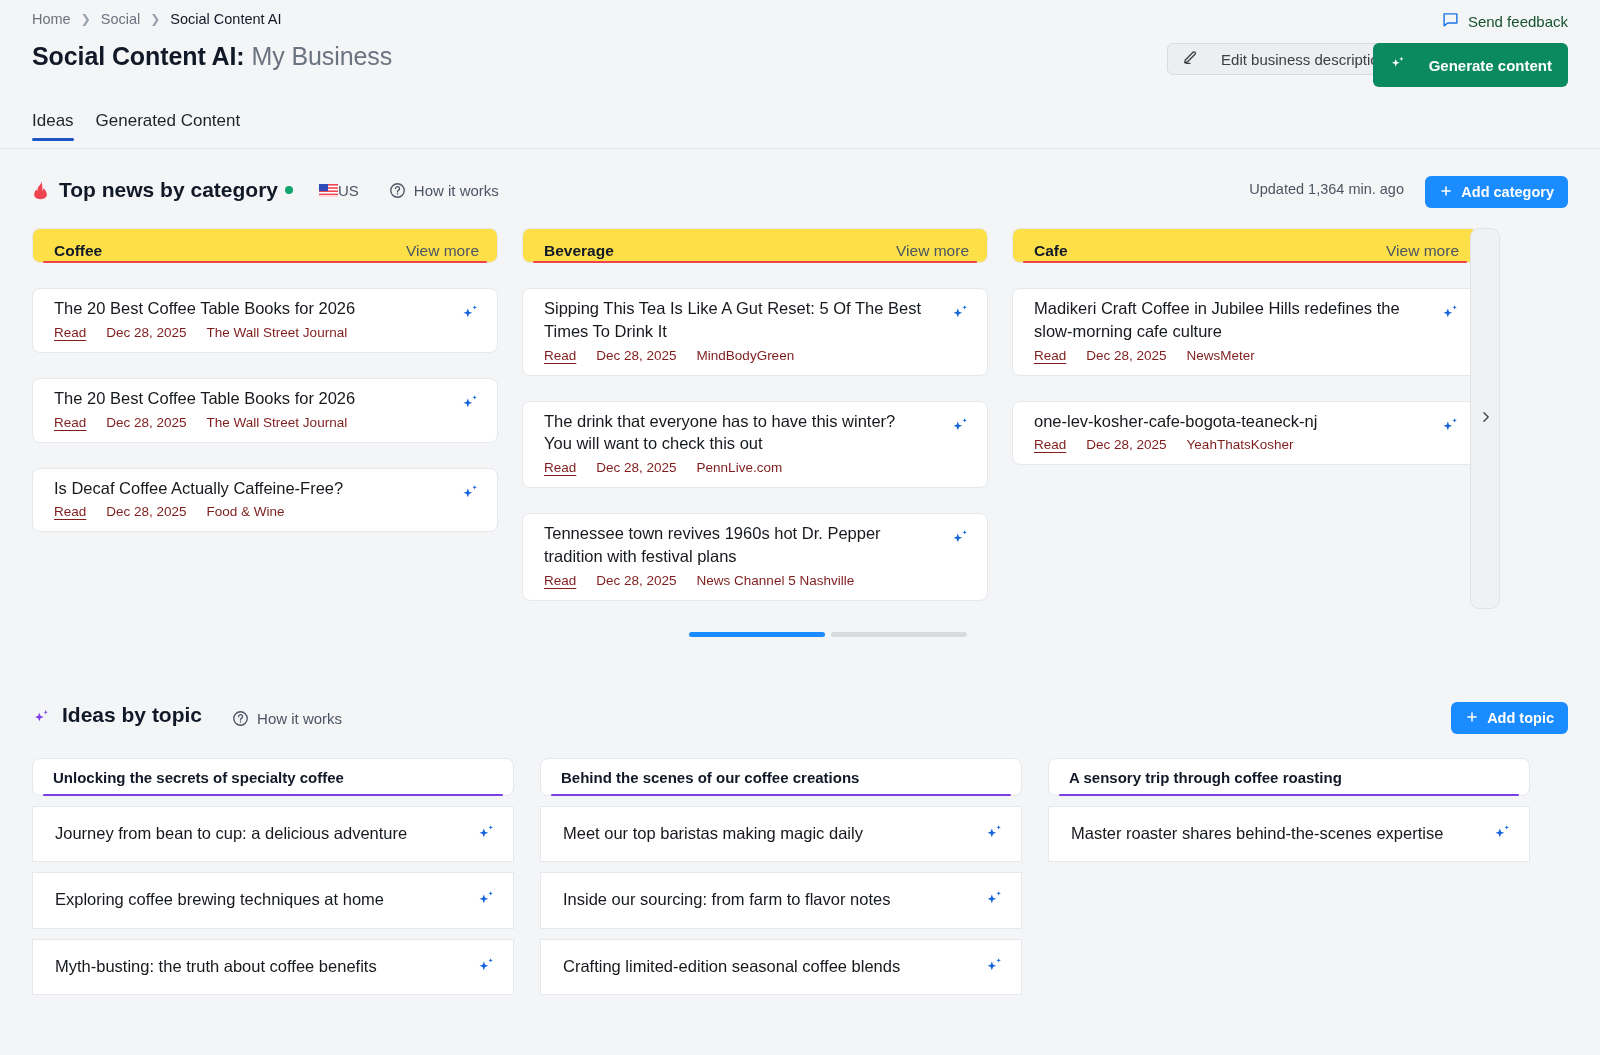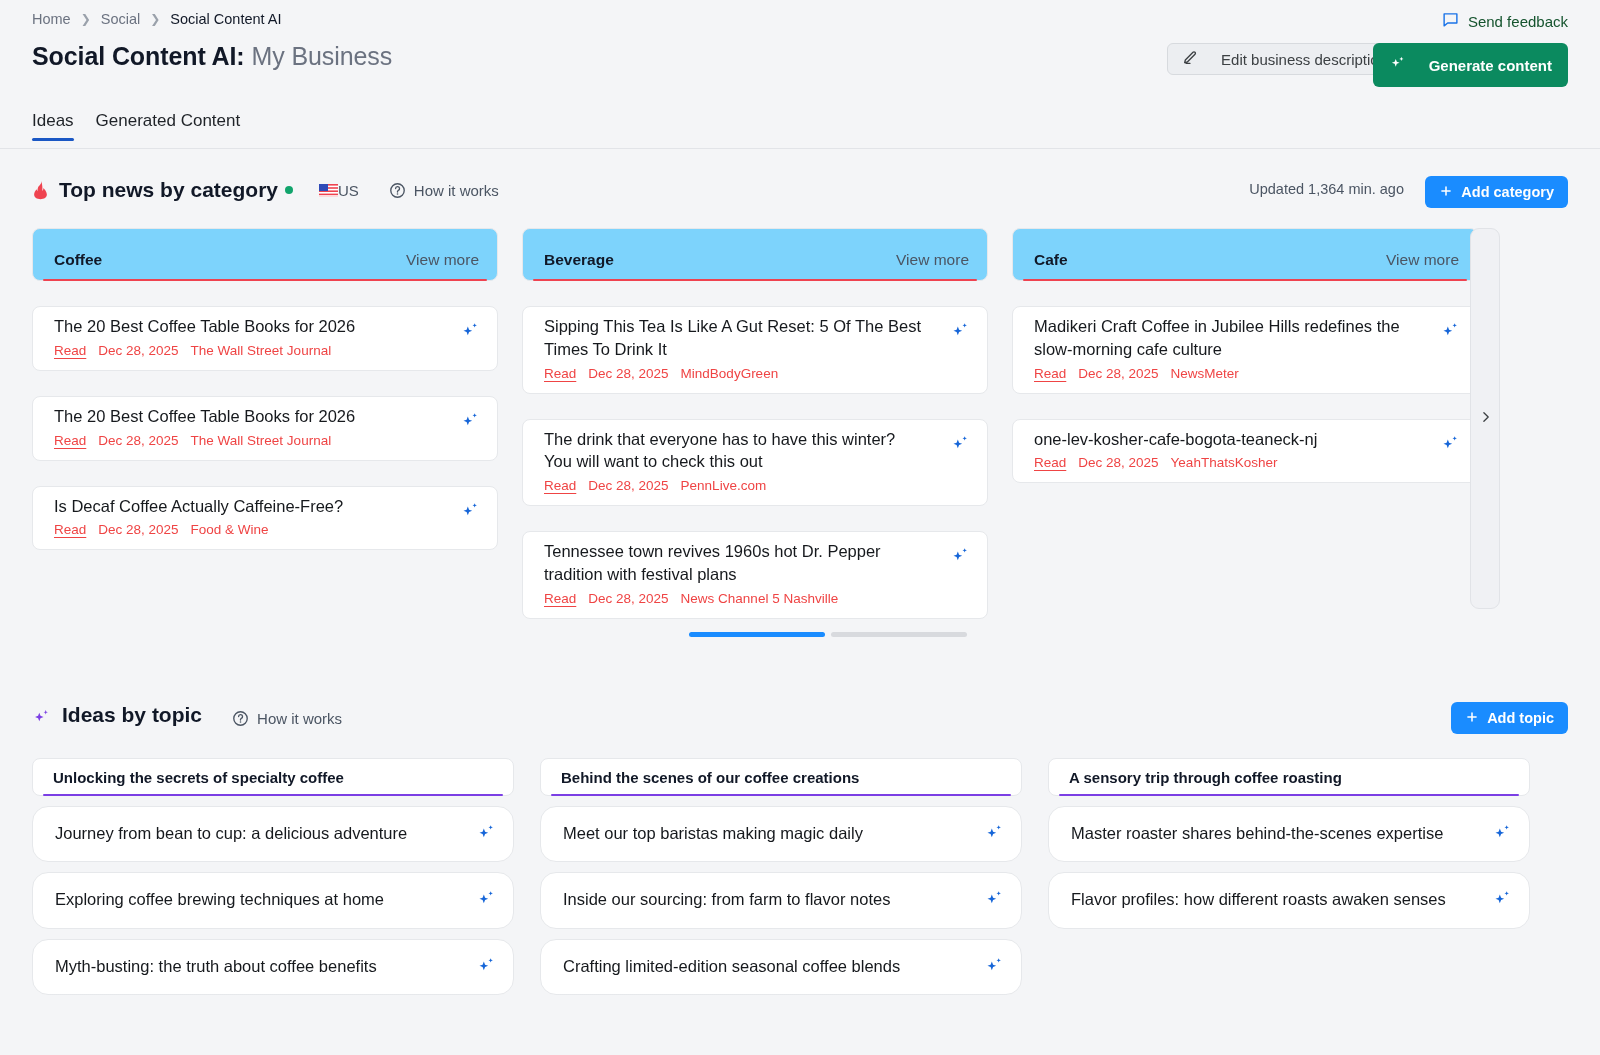--- a/index.html
+++ b/index.html
@@ -88,8 +88,8 @@
   .cat-col { width: 466px; flex: 0 0 466px; }
 
   .cat-header {
-    background: #7dd3fc; border: 1px solid #e6e8eb; border-radius: 8px;
-    height: 53px; display: flex; align-items: center; justify-content: space-between;
+    background: #fde047; border: 1px solid #e6e8eb; border-radius: 8px;
+    height: 35px; display: flex; align-items: center; justify-content: space-between;
     padding: 10px 18px 0 21px; position: relative; cursor: pointer;
   }
   .cat-header::after {

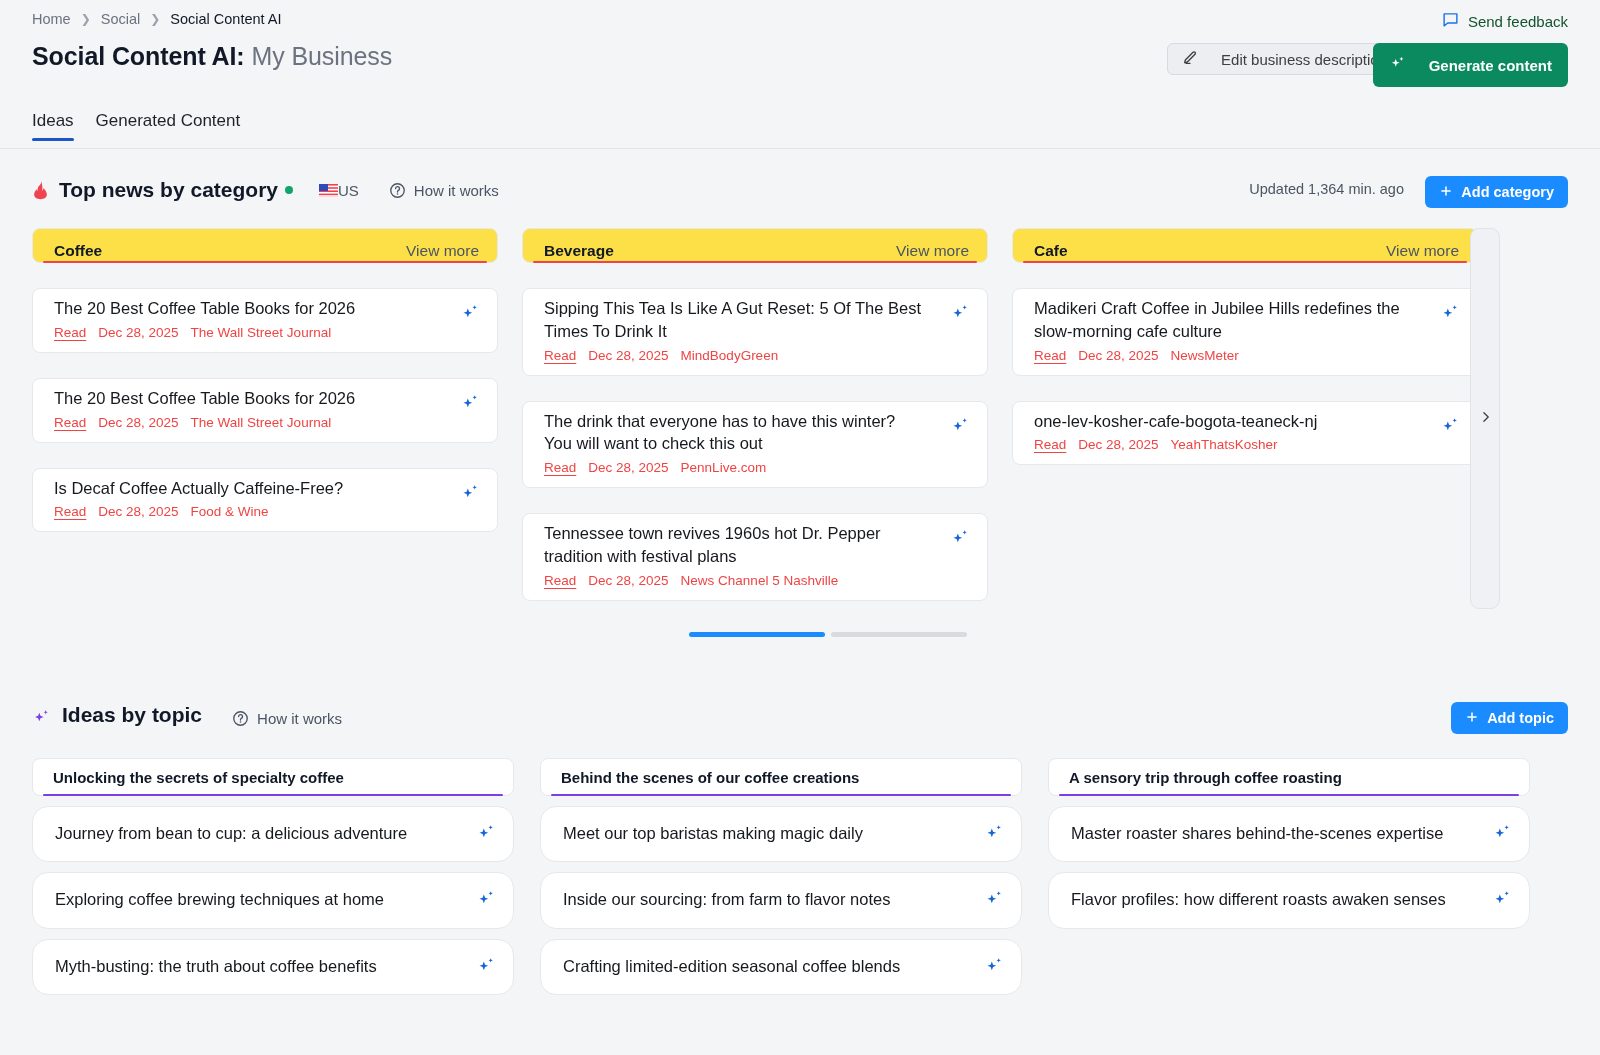--- a/index.html
+++ b/index.html
@@ -108,7 +108,7 @@
     font-size: 16.5px; color: #16191d; line-height: 1.38;
     padding-right: 44px; margin-bottom: 5px;
   }
-  .news-meta { display: flex; align-items: flex-start; gap: 12px; font-size: 13.5px; color: #ef4444; }
+  .news-meta { display: flex; align-items: flex-start; gap: 20px; font-size: 13.5px; color: #7f1d1d; }
   .news-meta .read { text-decoration: underline; text-underline-offset: 3px; cursor: pointer; }
 
   .spark {

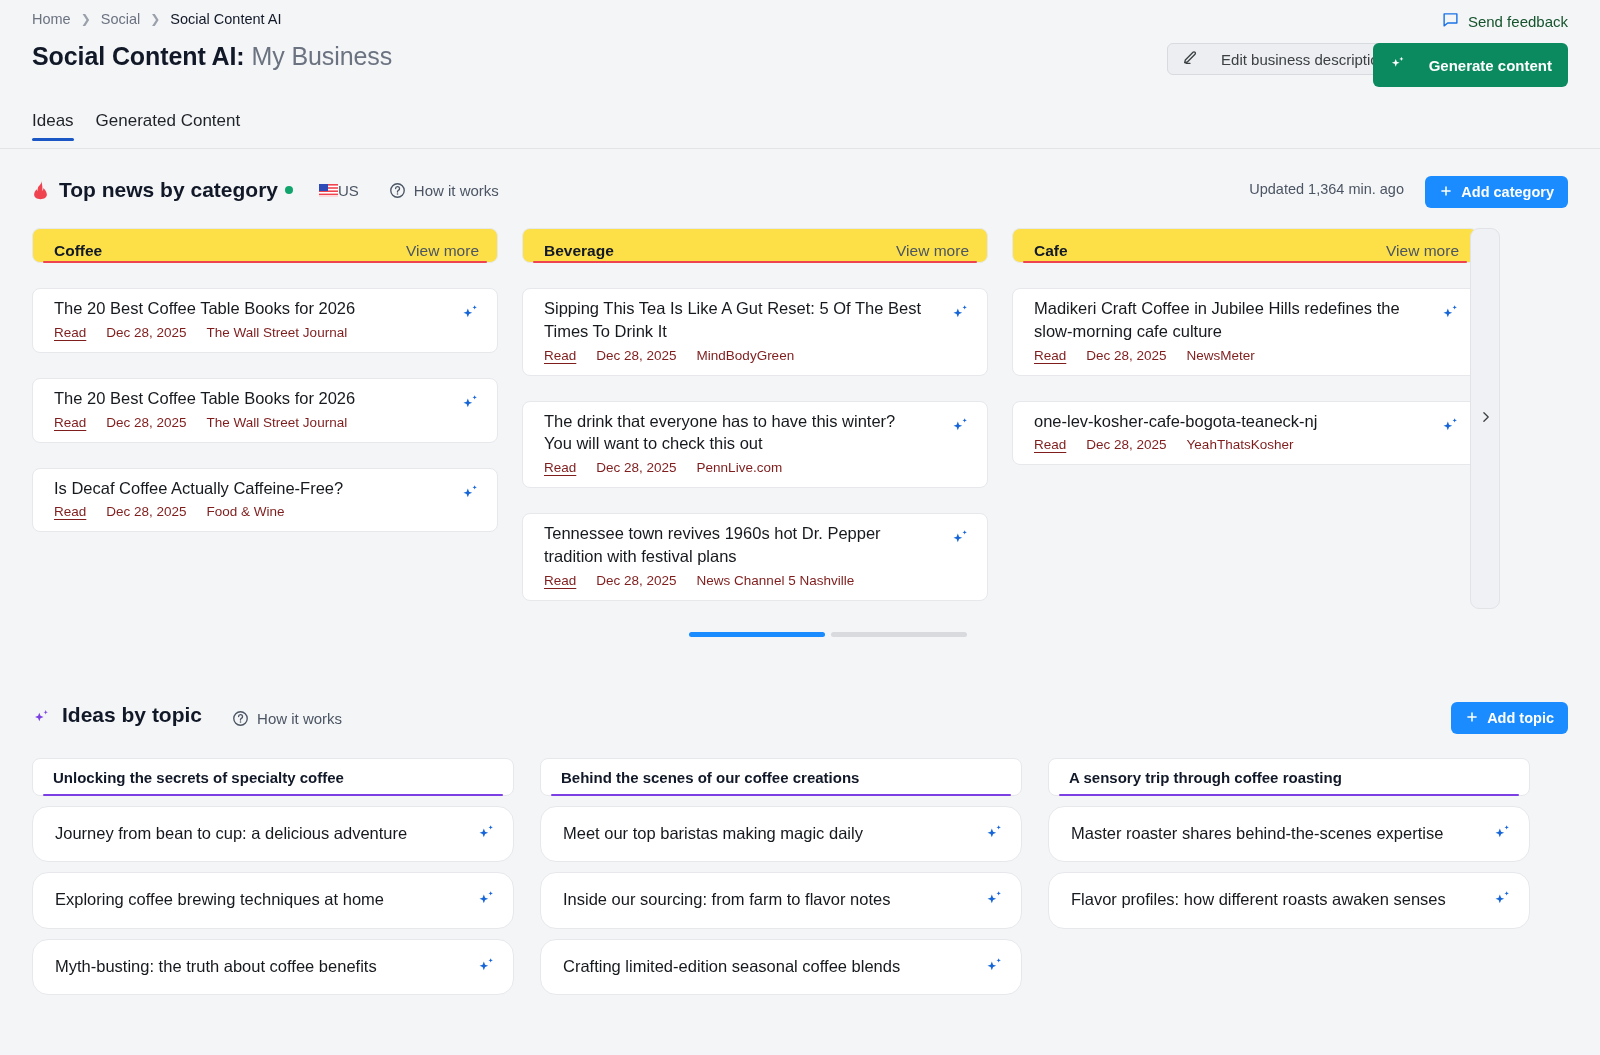--- a/index.html
+++ b/index.html
@@ -145,7 +145,7 @@
   .topic-name { font-size: 15px; font-weight: bold; color: #111827; }
 
   .idea-card {
-    background: #fff; border: 1px solid #e6e8eb; border-radius: 16px;
+    background: #fff; border: 1px solid #e6e8eb; border-radius: 0;
     margin-top: 10px; padding: 15px 18px 16px 22px;
     position: relative; cursor: pointer;
   }

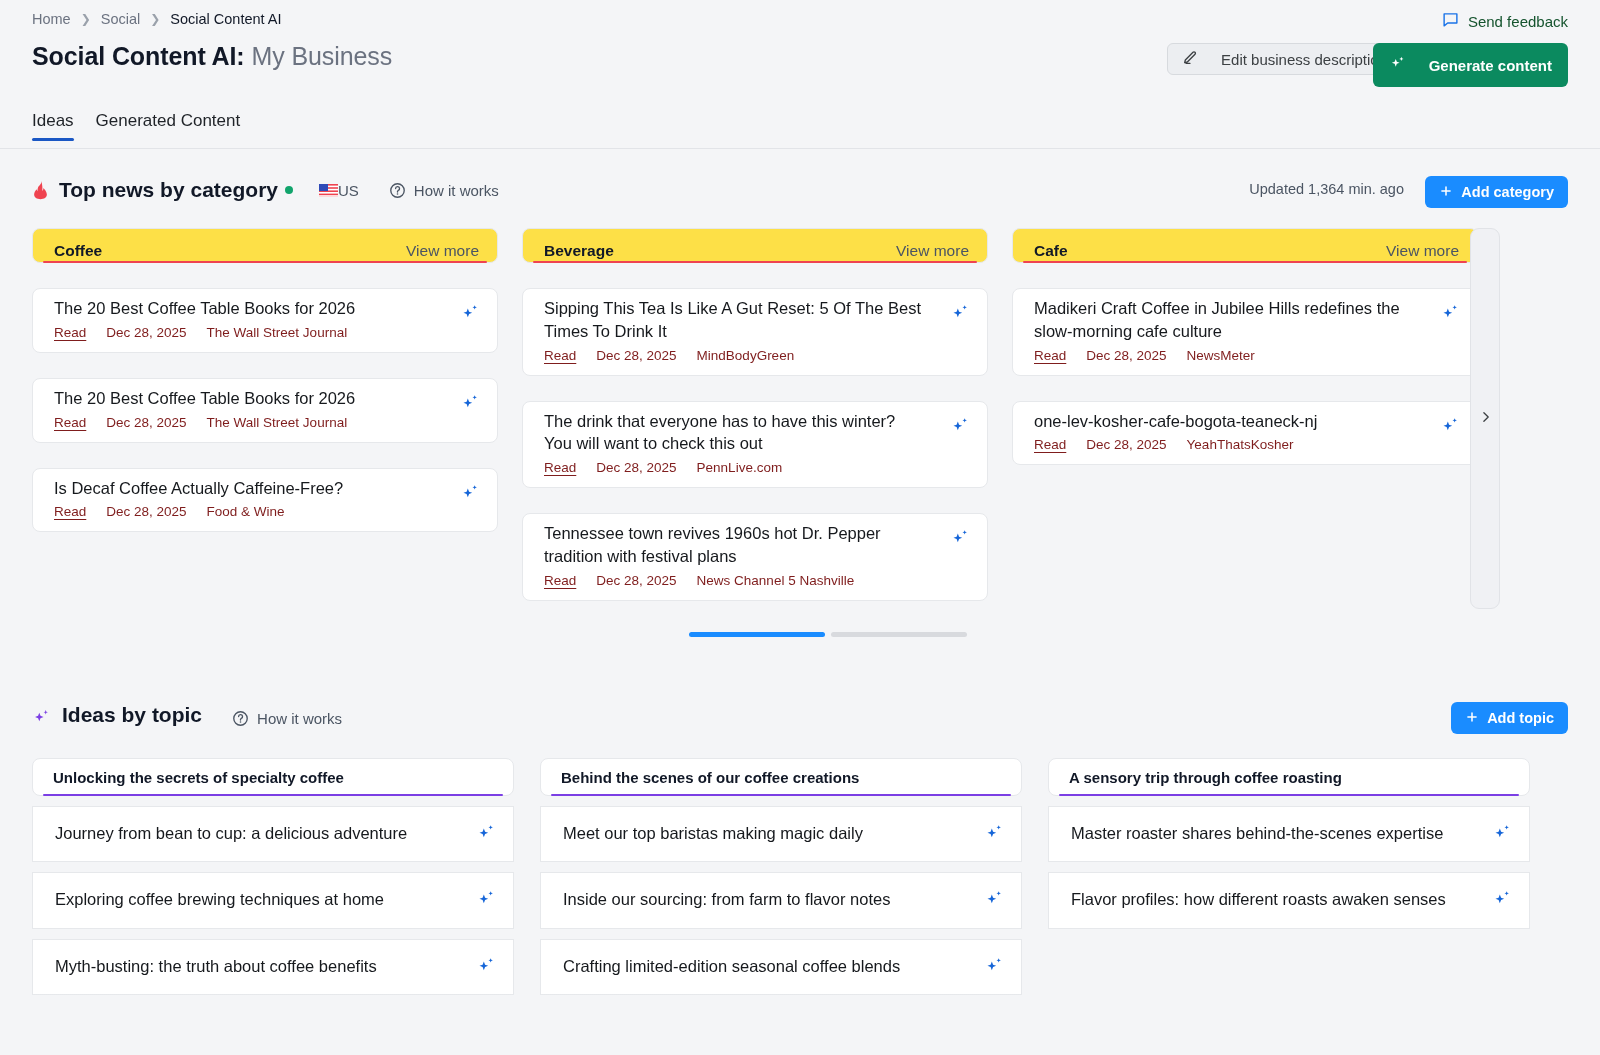--- a/index.html
+++ b/index.html
@@ -481,13 +481,6 @@
                 <path d="M17.6 2.6l.72 1.9 1.9.72-1.9.72-.72 1.9-.72-1.9-1.9-.72 1.9-.72z"></path>
               </svg></span>
           </div>
-          <div class="idea-card">
-            <div class="idea-title">Flavor profiles: how different roasts awaken senses</div>
-            <span class="spark"><svg width="20" height="20" viewBox="0 0 24 24" fill="#1565d8">
-                <path d="M9.4 6.6l1.45 3.75 3.75 1.45-3.75 1.45L9.4 17l-1.45-3.75L4.2 11.8l3.75-1.45z"></path>
-                <path d="M17.6 2.6l.72 1.9 1.9.72-1.9.72-.72 1.9-.72-1.9-1.9-.72 1.9-.72z"></path>
-              </svg></span>
-          </div>
         </div>
       </div>
   </div>

